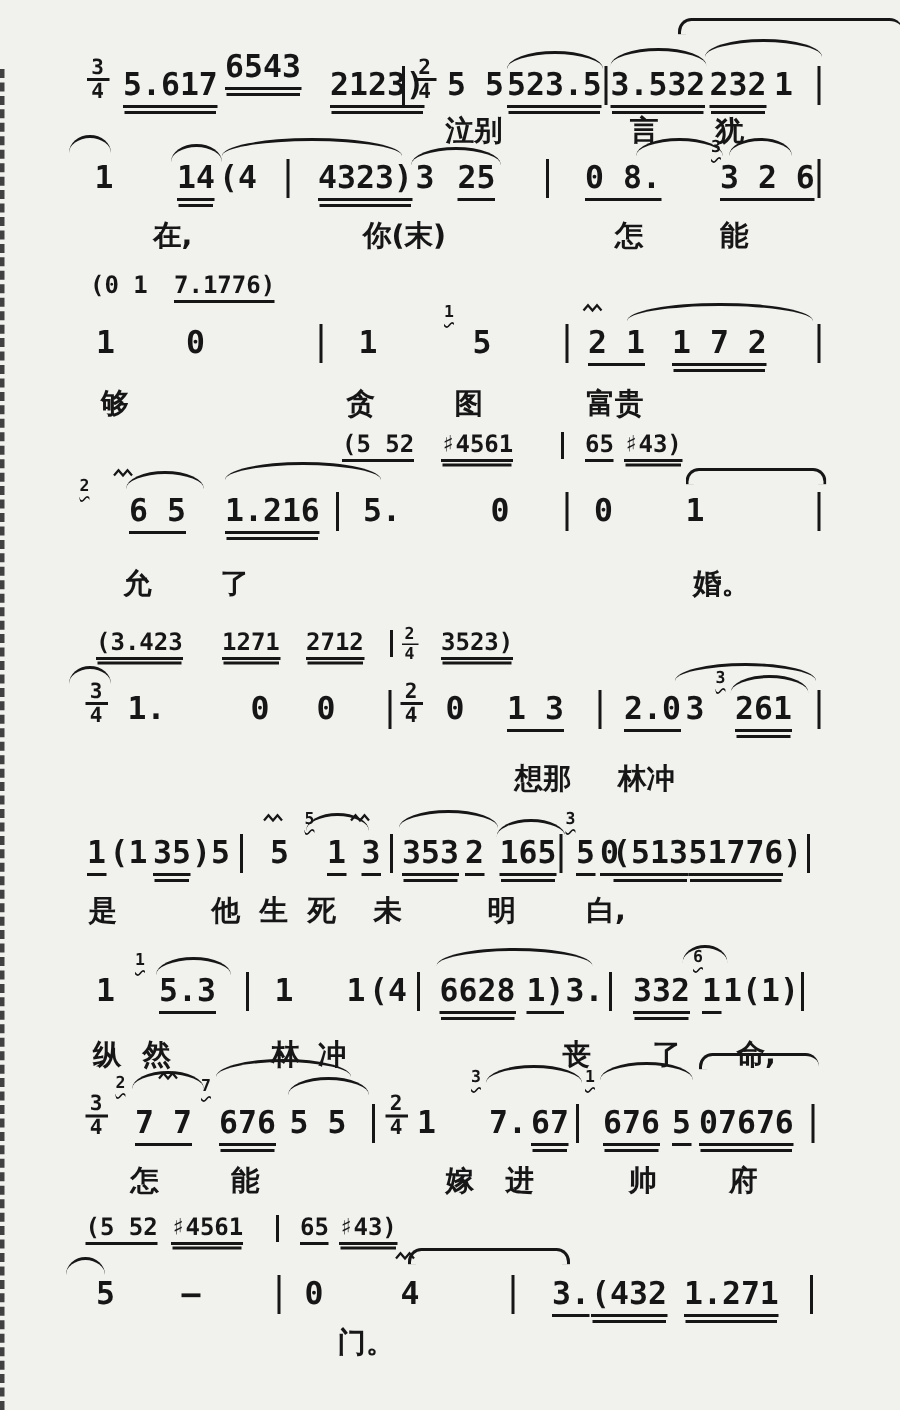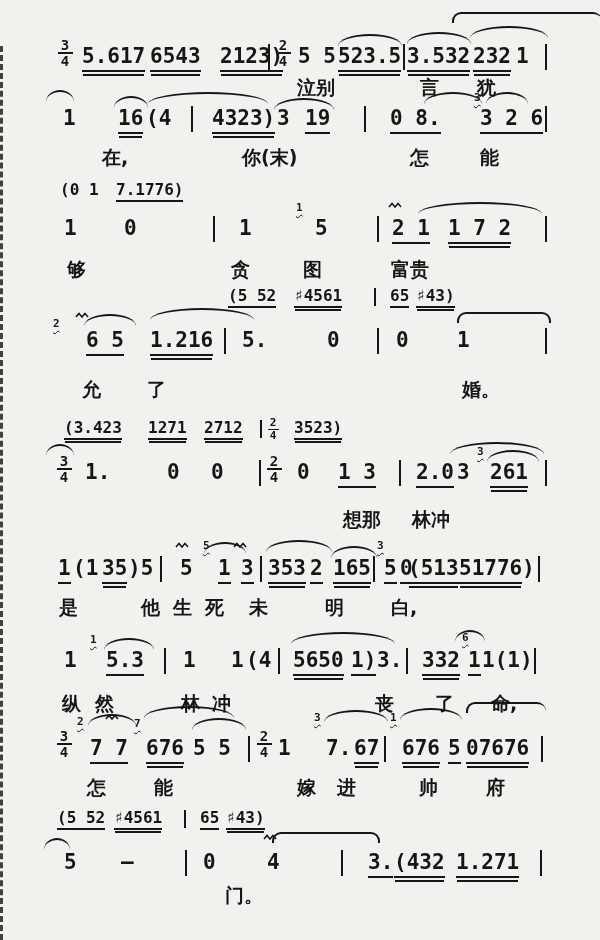--- a/index.html
+++ b/index.html
@@ -43,7 +43,7 @@
         <b>4</b>
       </span>
     <b class="n u2" style="left:82px;top:44px">5.617</b>
-    <b class="n u2" style="left:150px;top:44px">6543</b>
+    <b class="n u2" style="left:150px;top:32px">6543</b>
     <b class="n u2" style="left:220px;top:44px">2123)</b>
     <i class="bar" style="left:268px;top:44px"></i>
     <span class="ts" style="left:274px;top:39px">

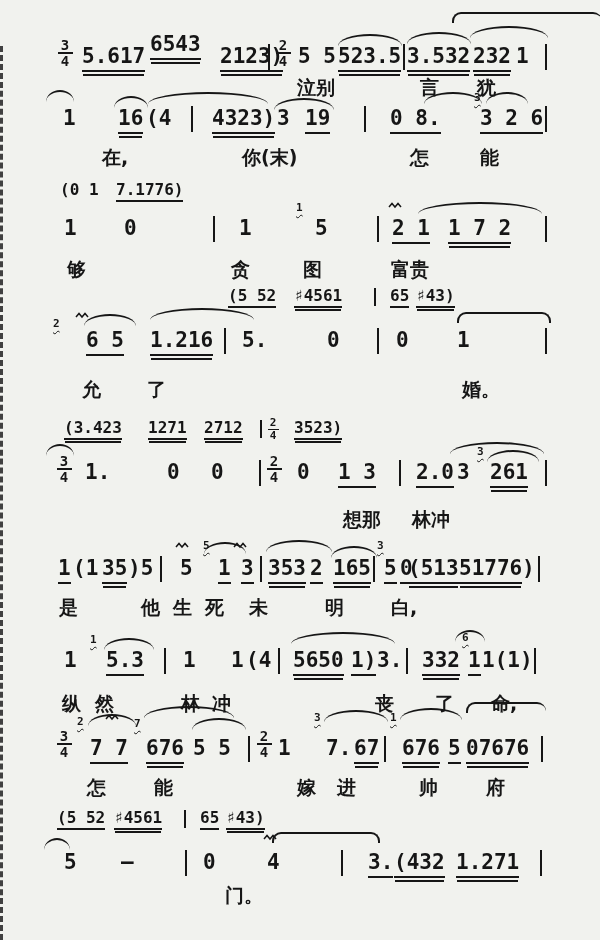--- a/index.html
+++ b/index.html
@@ -70,7 +70,7 @@
   <div>
     <i class="slur" style="left:46px;top:90px;width:28px"></i>
     <b class="n" style="left:63px;top:106px">1</b>
-    <b class="n u2" style="left:118px;top:106px">16</b>
+    <b class="n u2" style="left:118px;top:106px">14</b>
     <b class="n" style="left:146px;top:106px">(4</b>
     <i class="bar" style="left:191px;top:106px"></i>
     <b class="n u2" style="left:212px;top:106px">4323)</b>

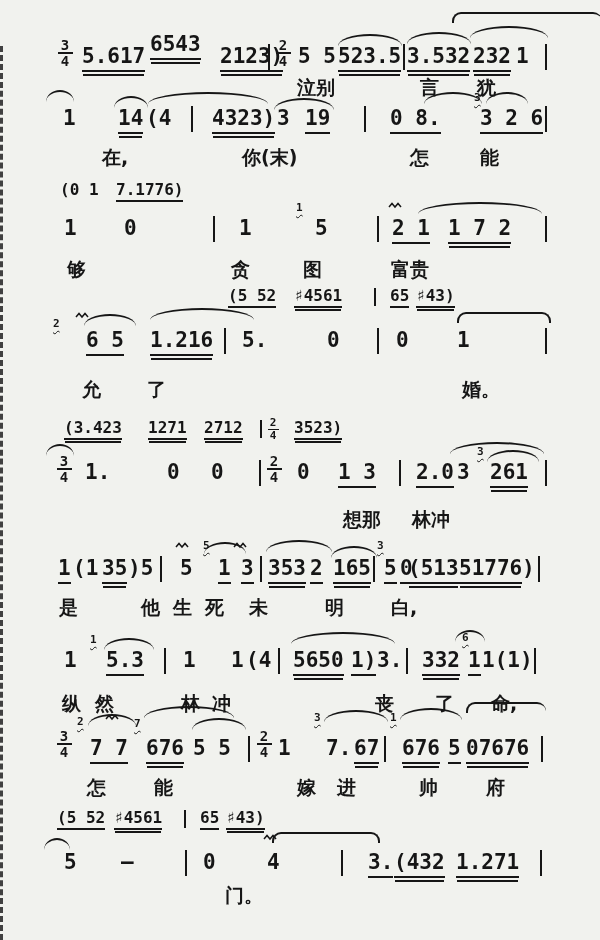--- a/index.html
+++ b/index.html
@@ -75,7 +75,7 @@
     <i class="bar" style="left:191px;top:106px"></i>
     <b class="n u2" style="left:212px;top:106px">4323)</b>
     <b class="n" style="left:277px;top:106px">3</b>
-    <b class="n u1" style="left:305px;top:106px">19</b>
+    <b class="n u1" style="left:305px;top:106px">25</b>
     <i class="bar" style="left:364px;top:106px"></i>
     <b class="n u1" style="left:390px;top:106px">0 8.</b>
     <u class="orn" style="left:474px;top:92px">3</u>

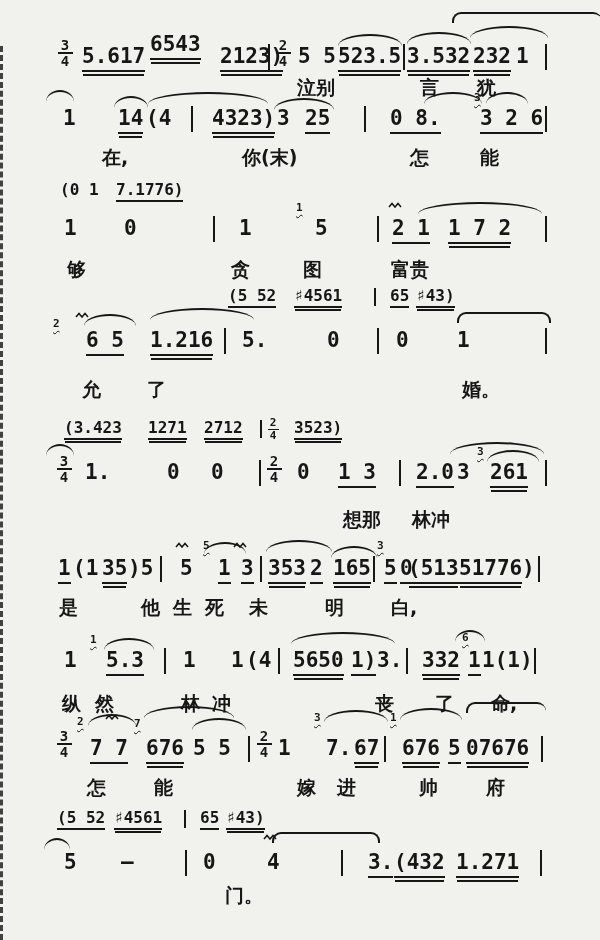--- a/index.html
+++ b/index.html
@@ -231,7 +231,7 @@
     <b class="n" style="left:231px;top:648px">1</b>
     <b class="n" style="left:246px;top:648px">(4</b>
     <i class="bar" style="left:278px;top:648px"></i>
-    <b class="n u2" style="left:293px;top:648px">5650</b>
+    <b class="n u2" style="left:293px;top:648px">6628</b>
     <b class="n u1" style="left:351px;top:648px">1)</b>
     <b class="n" style="left:377px;top:648px">3.</b>
     <i class="bar" style="left:406px;top:648px"></i>

